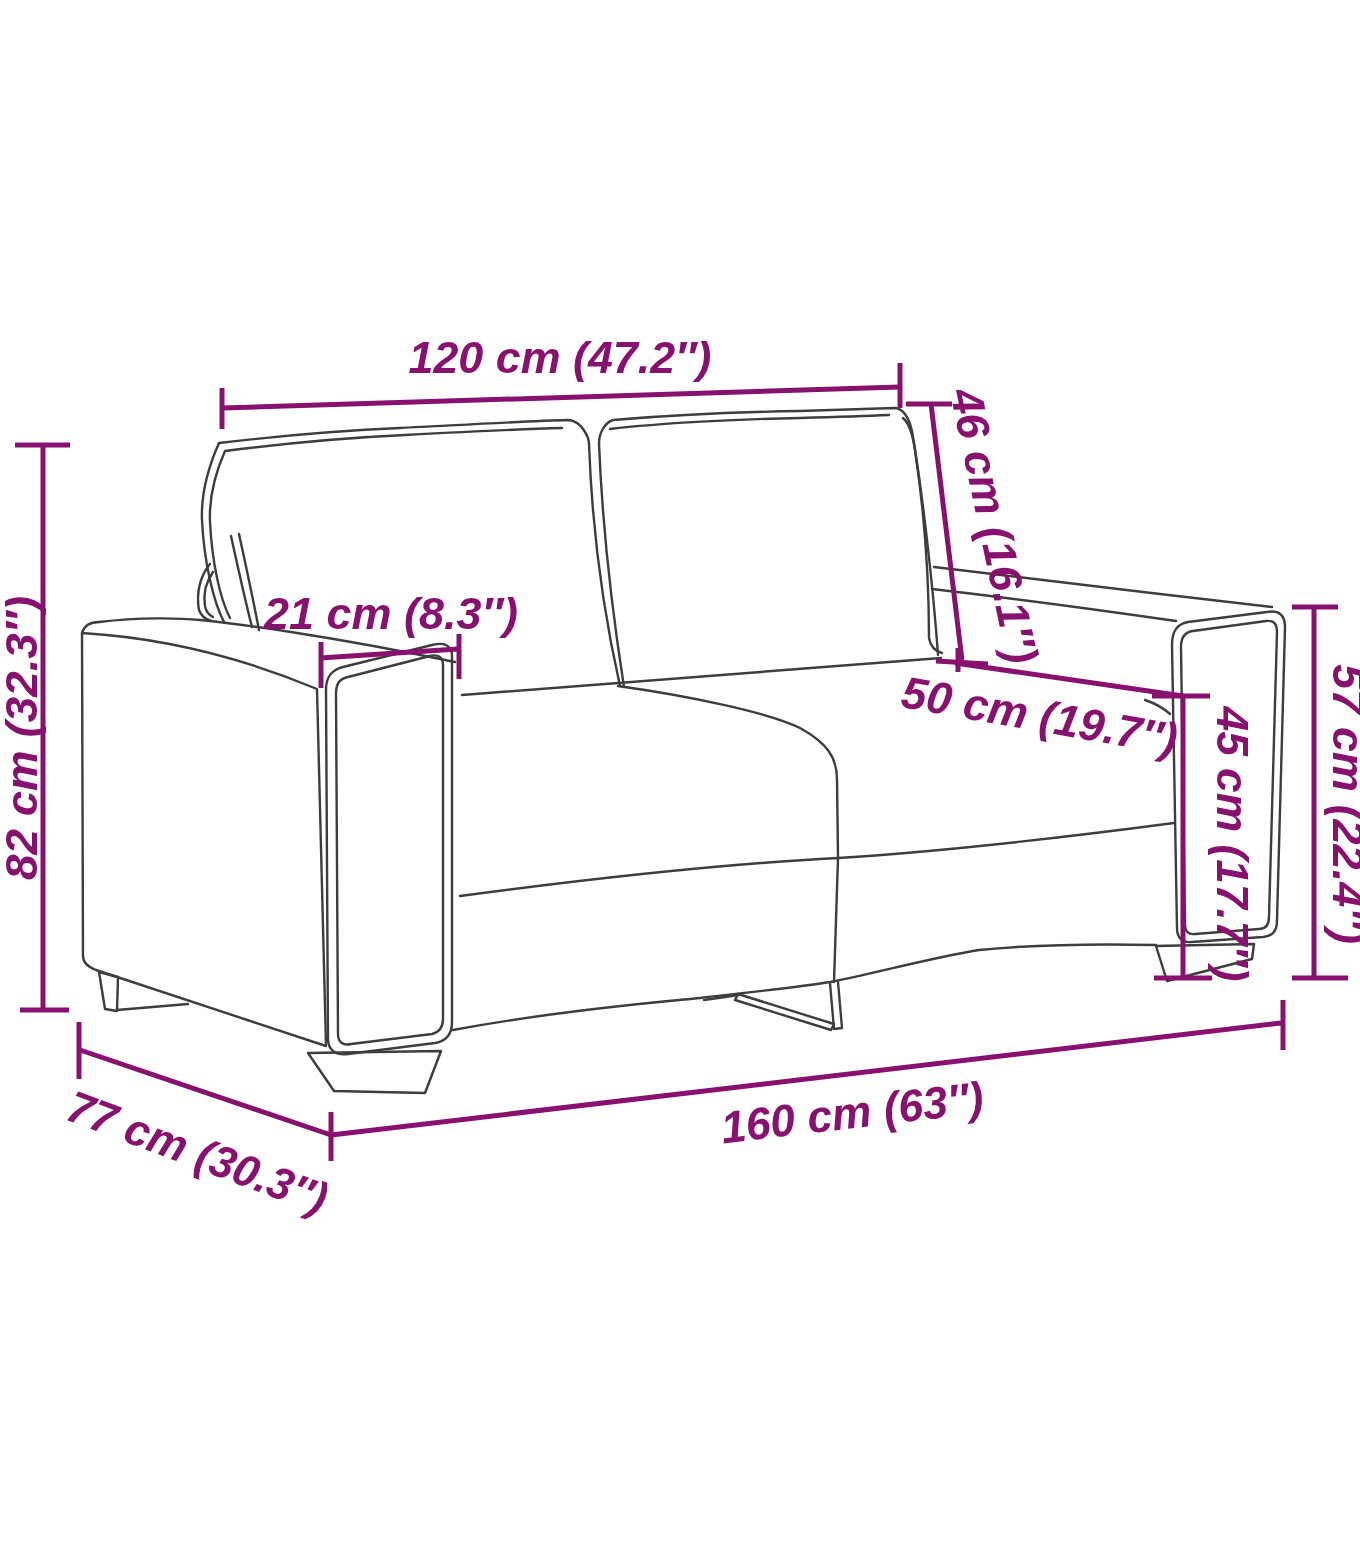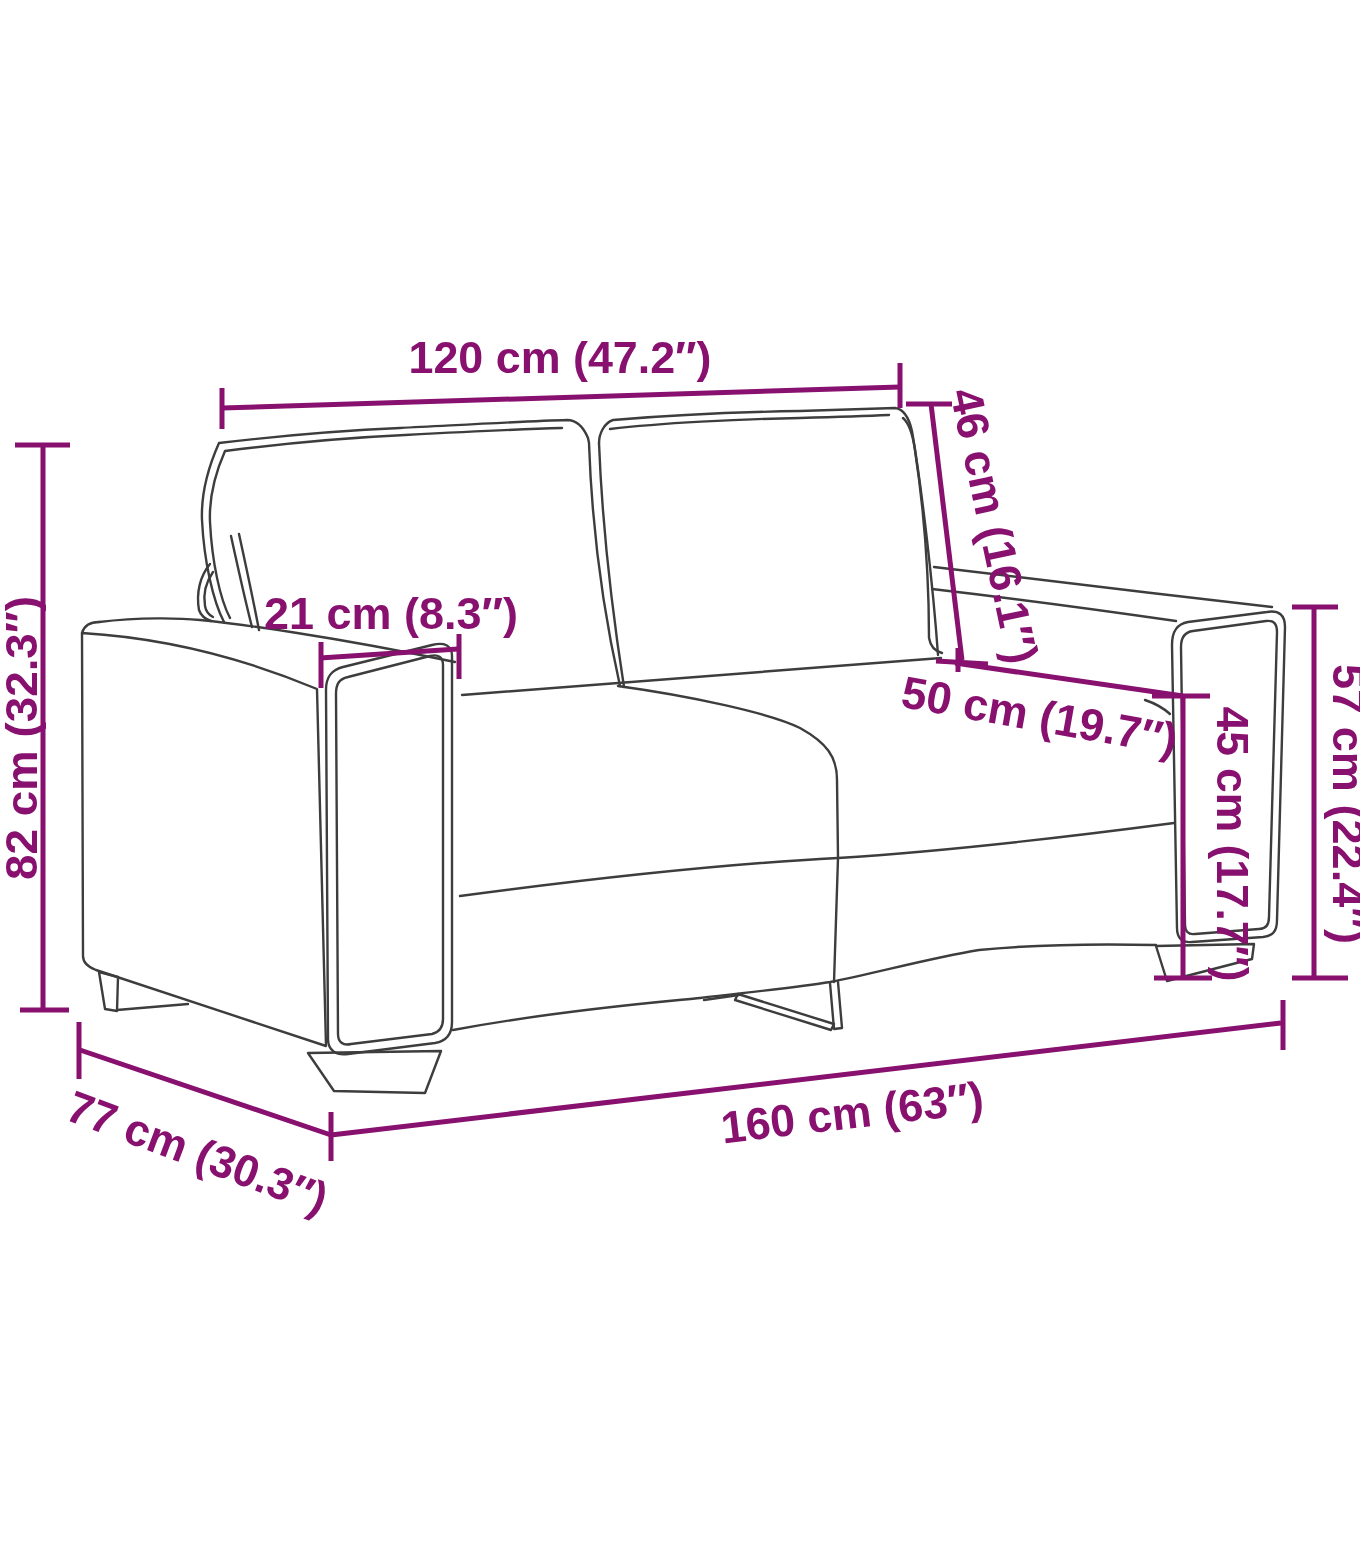--- a/index.html
+++ b/index.html
@@ -3,7 +3,7 @@
 <meta charset="utf-8">
 <style>
   html,body{margin:0;padding:0;background:#ffffff;}
-  .wrap{width:1360px;height:1555px;position:relative;overflow:hidden;background:#4d7c0f;}
+  .wrap{width:1360px;height:1555px;position:relative;overflow:hidden;background:#4d7c0f;font-style:italic;}
   svg{display:block;}
   text{font-family:"Liberation Sans", sans-serif;font-weight:bold;fill:#88106f;}
 </style>

